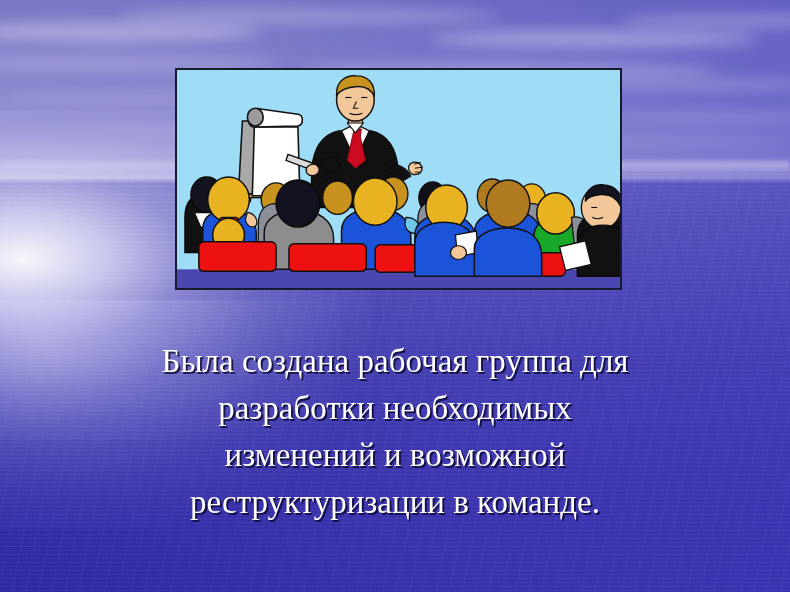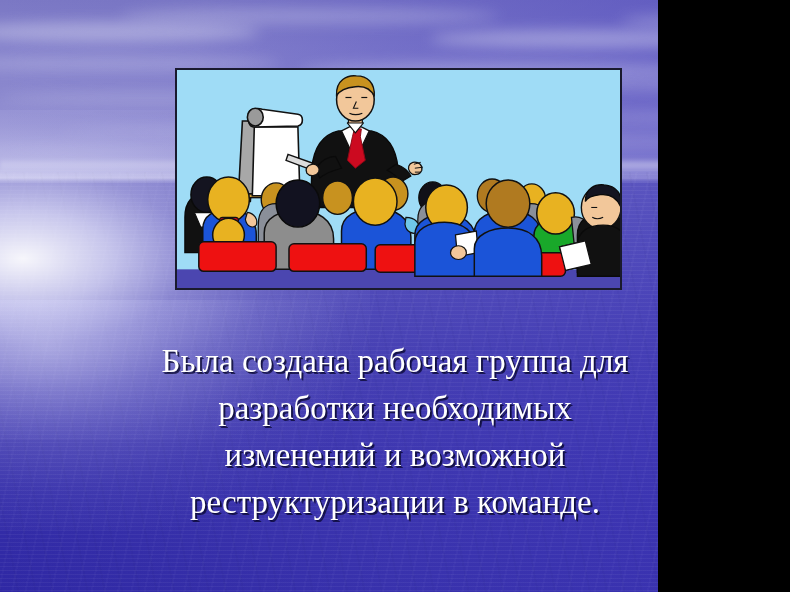--- a/index.html
+++ b/index.html
@@ -9,7 +9,7 @@
   }
   #slide {
     position: relative;
-    width: 658px;
+    width: 790px;
     height: 592px;
     overflow: hidden;
     font-family: "Liberation Sans", sans-serif;

